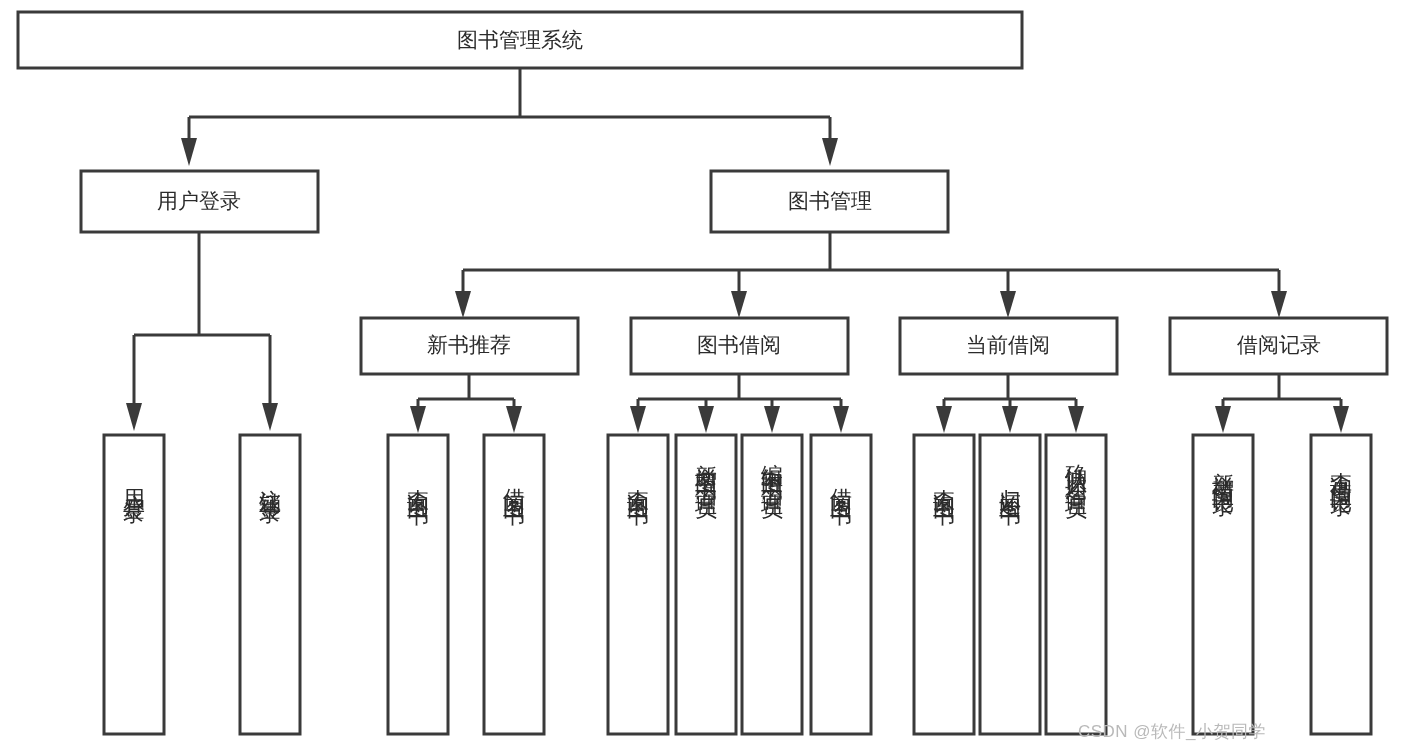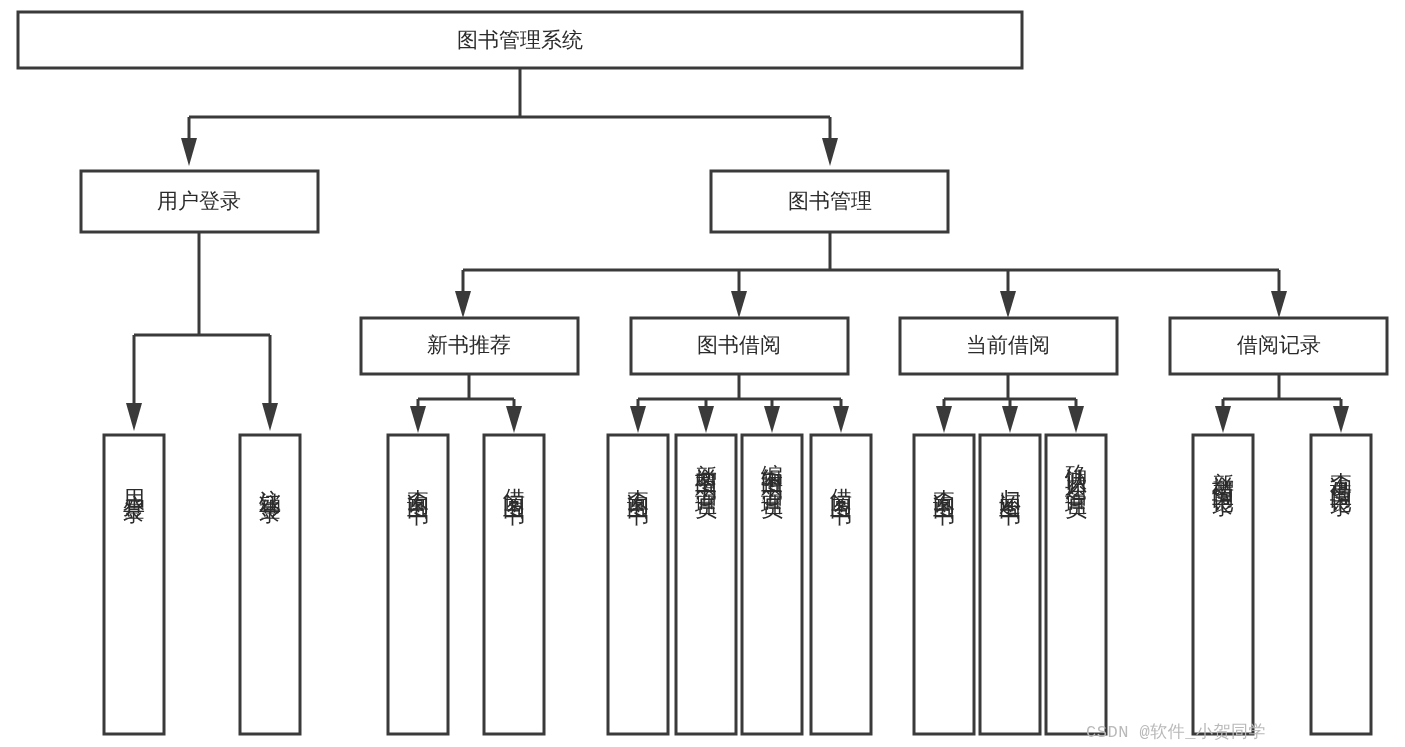--- a/index.html
+++ b/index.html
@@ -73,7 +73,7 @@
     position: absolute;
     right: 8px;
     bottom: 4px;
-    font-family: Liberation Mono, monospace;
+    font-family: Liberation Sans, sans-serif;
     font-size: 17px;
     color: #b9b9b9;
     letter-spacing: 0.5px;

